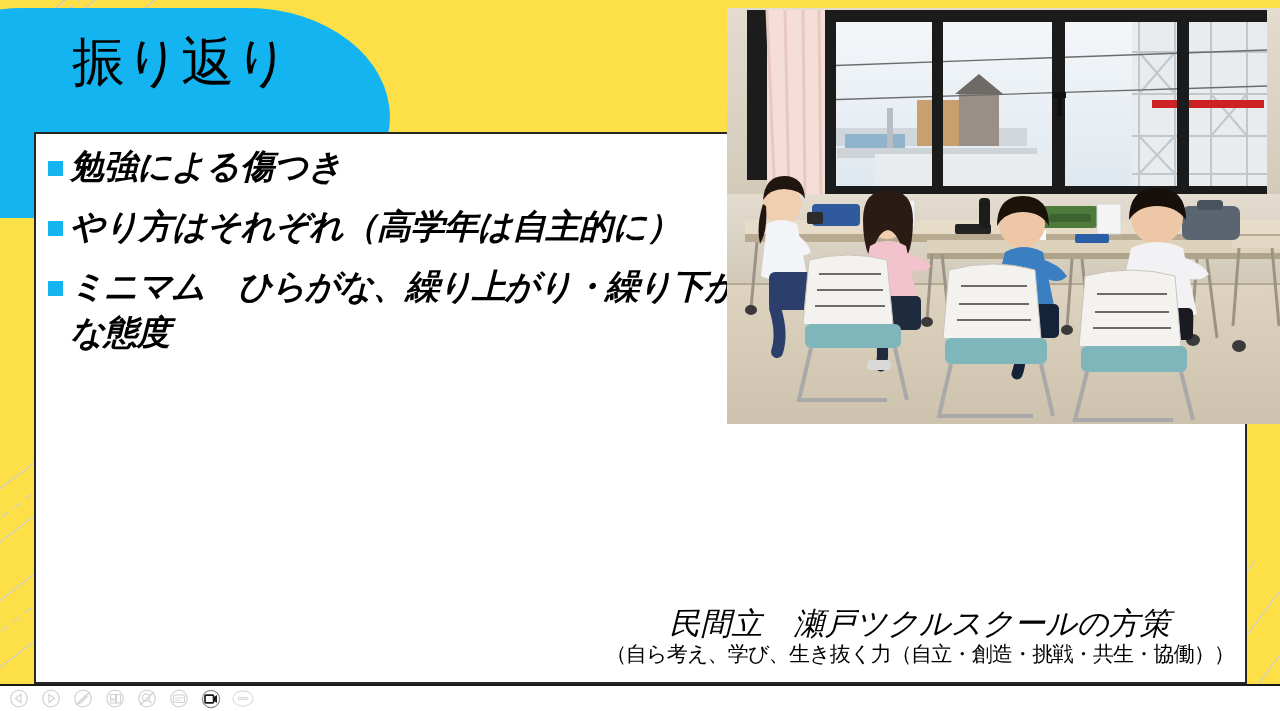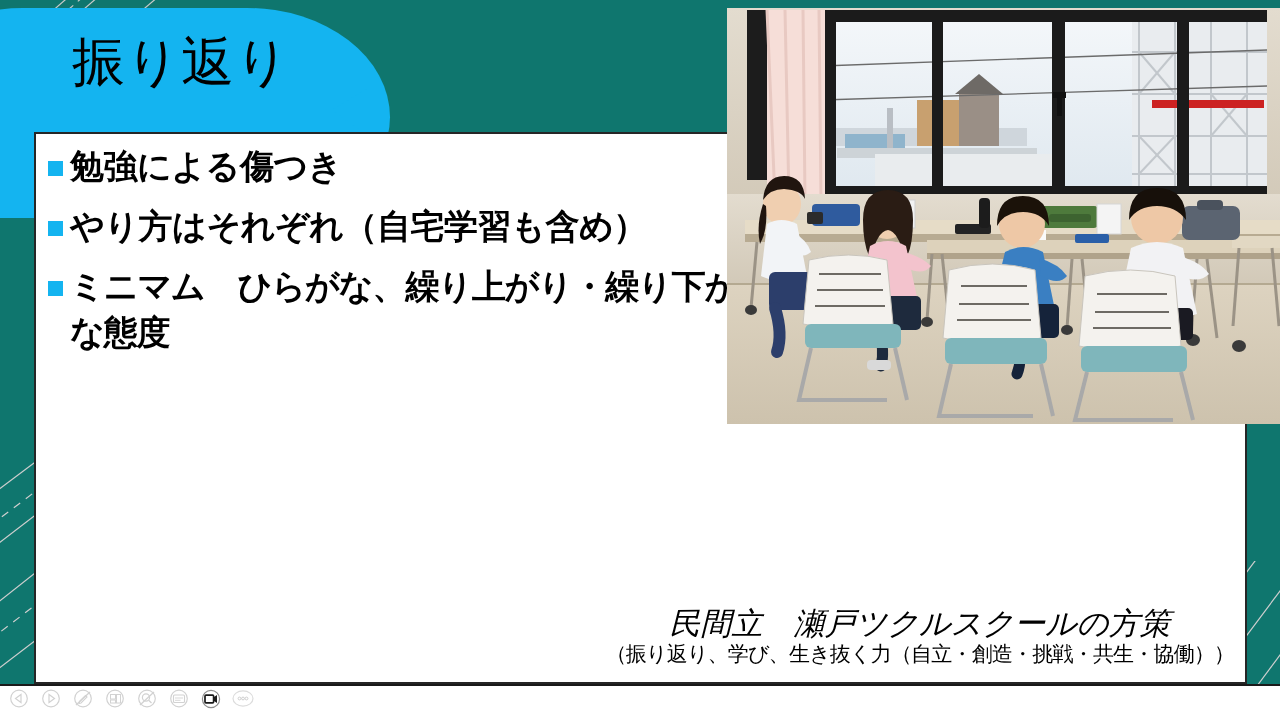--- a/index.html
+++ b/index.html
@@ -18,7 +18,7 @@
     position: relative;
     width: 1280px;
     height: 711px;
-    background: #0f766e;
+    background: #fde047;
     overflow: hidden;
   }
 

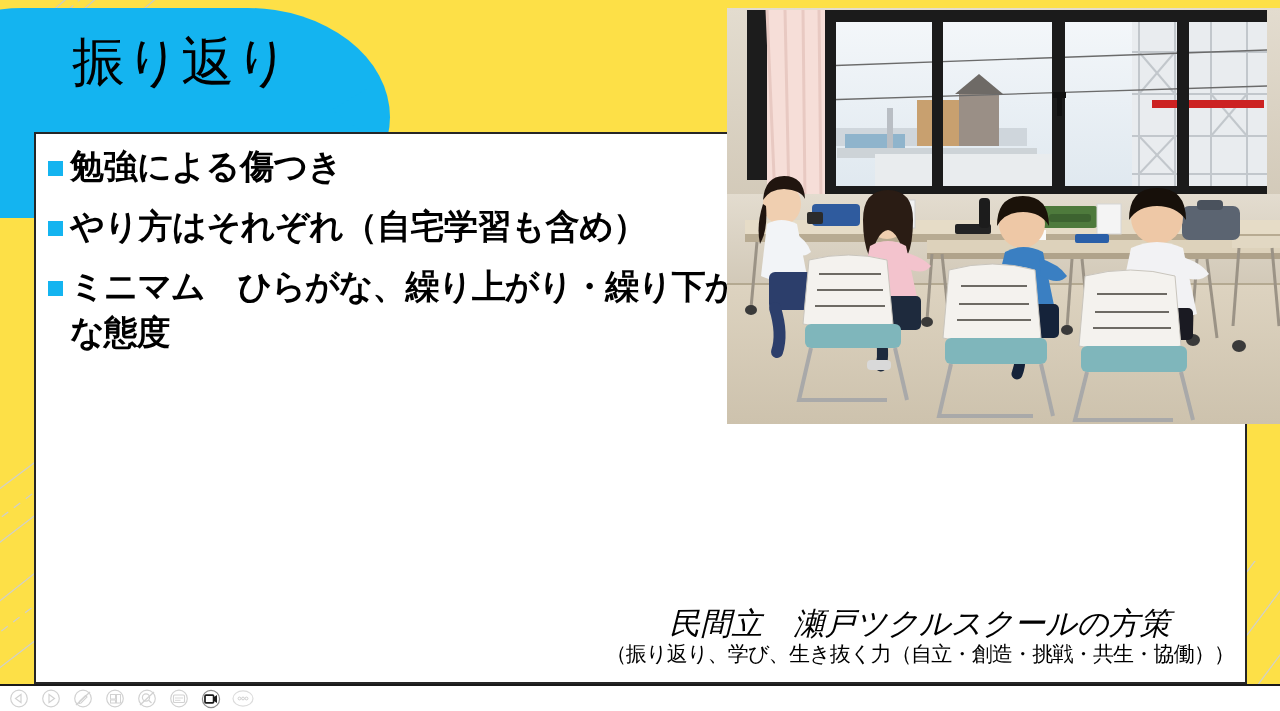--- a/index.html
+++ b/index.html
@@ -108,6 +108,7 @@
     line-height: 1.35;
     color: #000000;
     letter-spacing: -0.5px;
+    font-style: italic;
   }
   .bullet-row.wide .bullet-text { letter-spacing: -1.1px; }
 

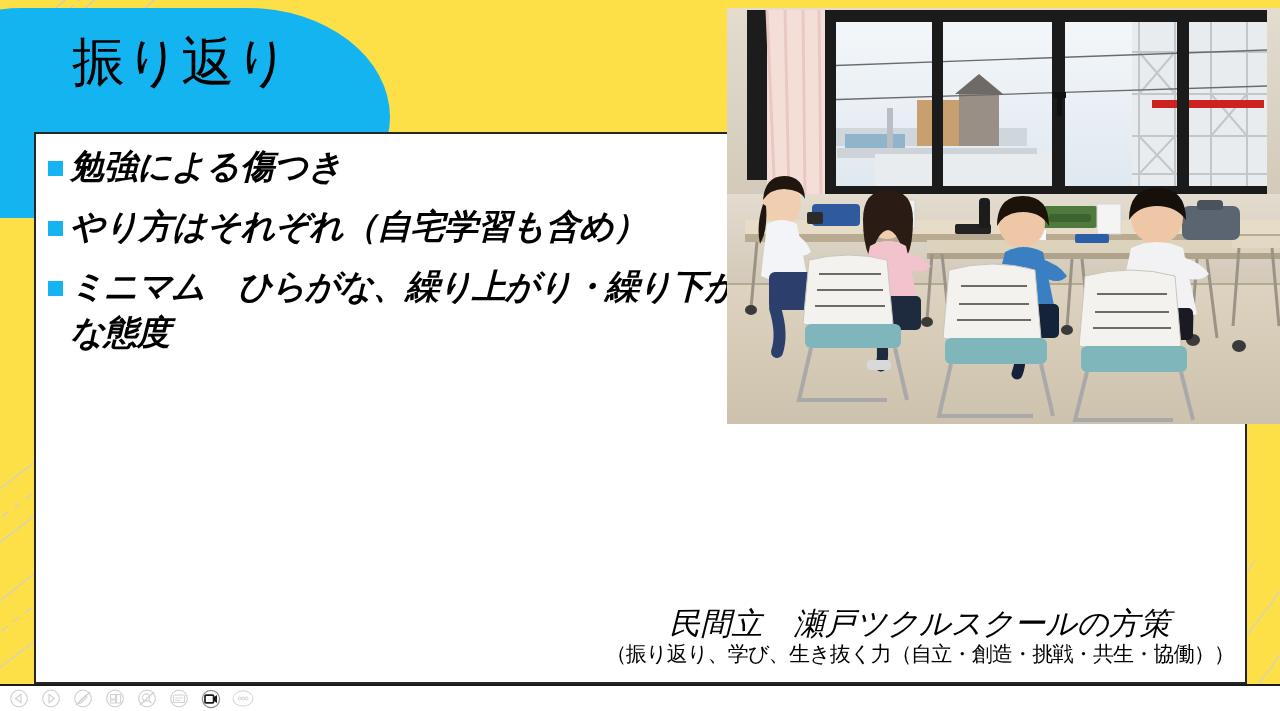--- a/index.html
+++ b/index.html
@@ -230,7 +230,7 @@
 
       <div class="bullet-row">
         <span class="bullet-mark"></span>
-        <span class="bullet-text">やり方はそれぞれ（自宅学習も含め）</span>
+        <span class="bullet-text">やり方はそれぞれ（高学年は自主的に）</span>
       </div>
 
 

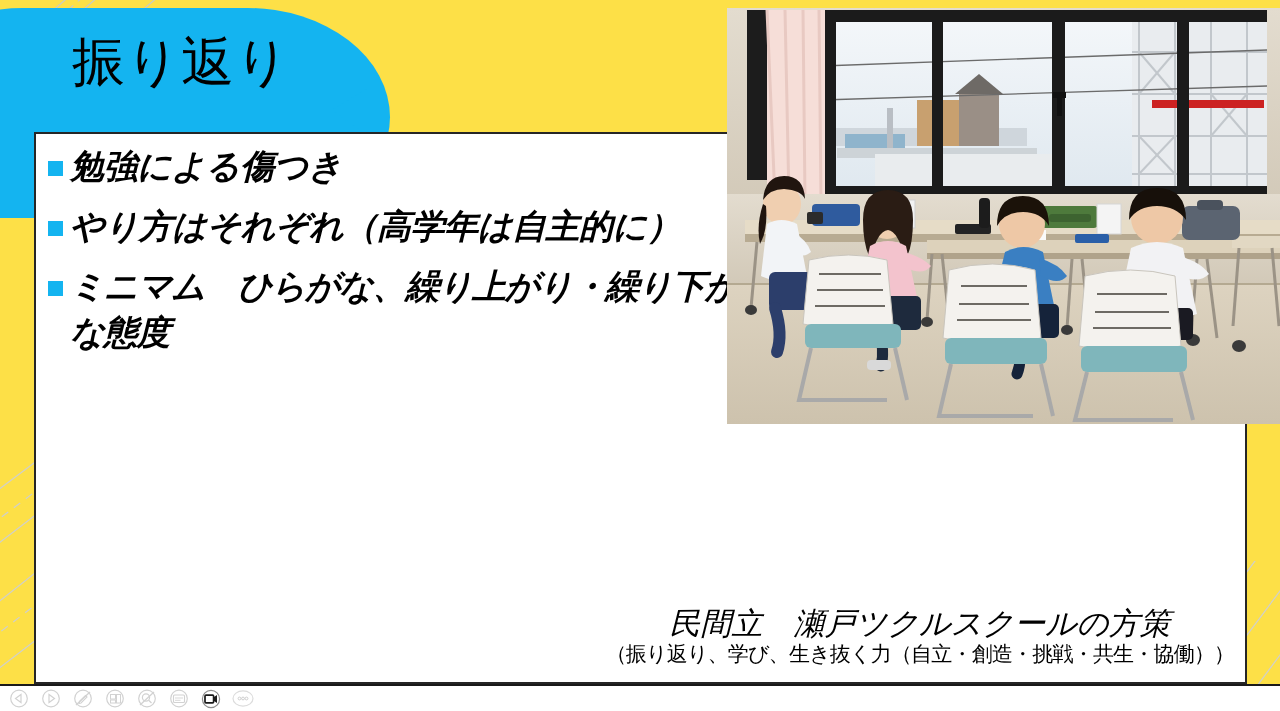--- a/index.html
+++ b/index.html
@@ -431,7 +431,7 @@
 
   <div id="caption">
     <div id="caption-main">民間立　瀬戸ツクルスクールの方策</div>
-    <div id="caption-sub">（振り返り、学び、生き抜く力（自立・創造・挑戦・共生・協働））</div>
+    <div id="caption-sub">（自ら考え、学び、生き抜く力（自立・創造・挑戦・共生・協働））</div>
   </div>
 
   <div id="toolbar">

